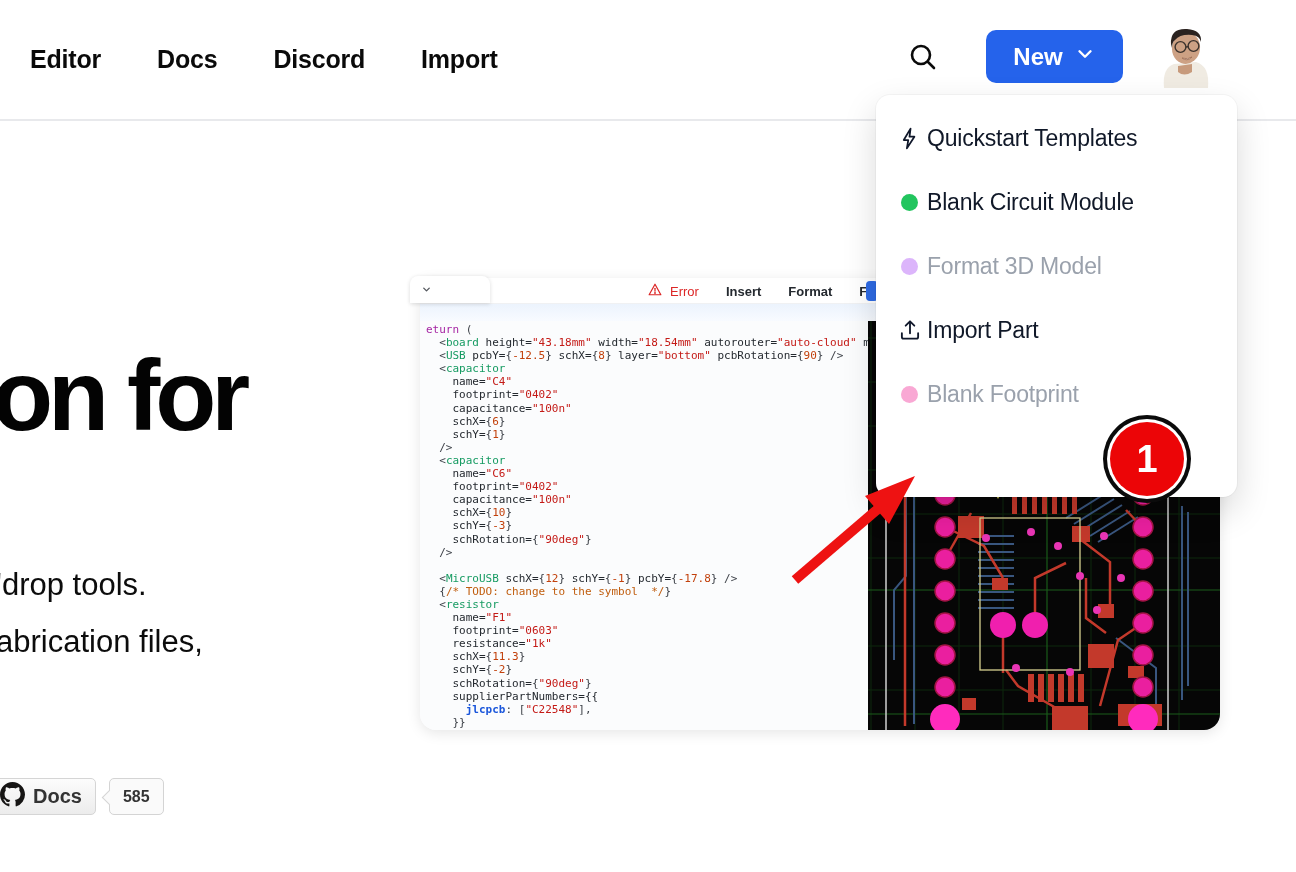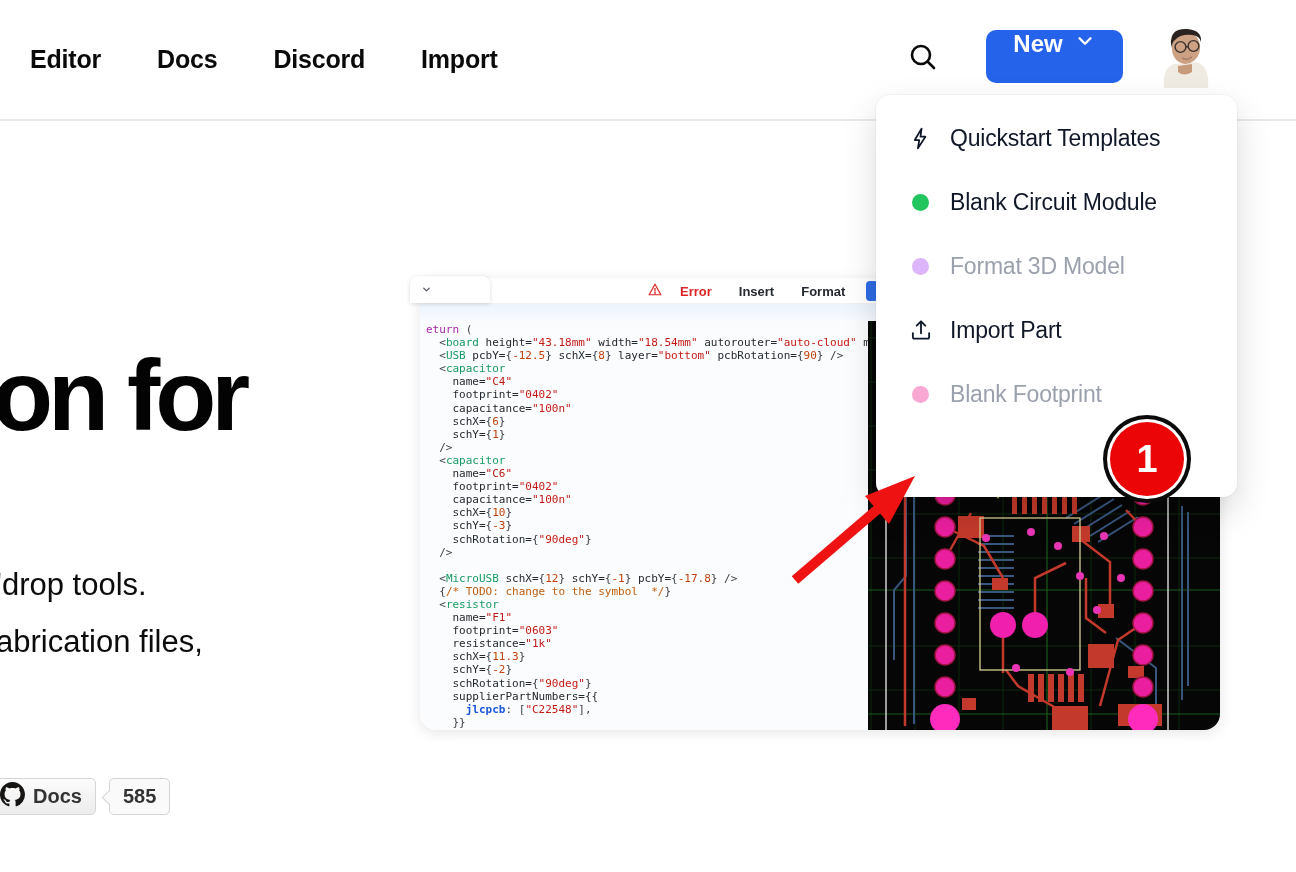--- a/index.html
+++ b/index.html
@@ -17,7 +17,7 @@
   .nav-links { position:absolute; left:30px; top:0; height:118px; display:flex; align-items:center; gap:56px; }
   .nav-link { font-size:25px; font-weight:600; color:#0a0a0a; letter-spacing:-0.2px; cursor:pointer; }
   .search-btn { position:absolute; left:903px; top:38px; width:40px; height:40px; display:flex; align-items:center; justify-content:center; cursor:pointer; background:none; border:none; }
-  .new-btn { position:absolute; left:986px; top:30px; width:137px; height:53px; background:#2563eb; border:none; border-radius:10px; display:flex; justify-content:center; gap:11px; cursor:pointer; }
+  .new-btn { position:absolute; left:986px; top:30px; width:137px; height:53px; background:#2563eb; border:none; border-radius:10px; display:flex; align-items:center; justify-content:center; gap:11px; cursor:pointer; }
   .new-btn span { color:#fff; font-size:24px; font-weight:600; }
   .avatar { position:absolute; left:1156px; top:22px; width:58px; height:66px; }
 

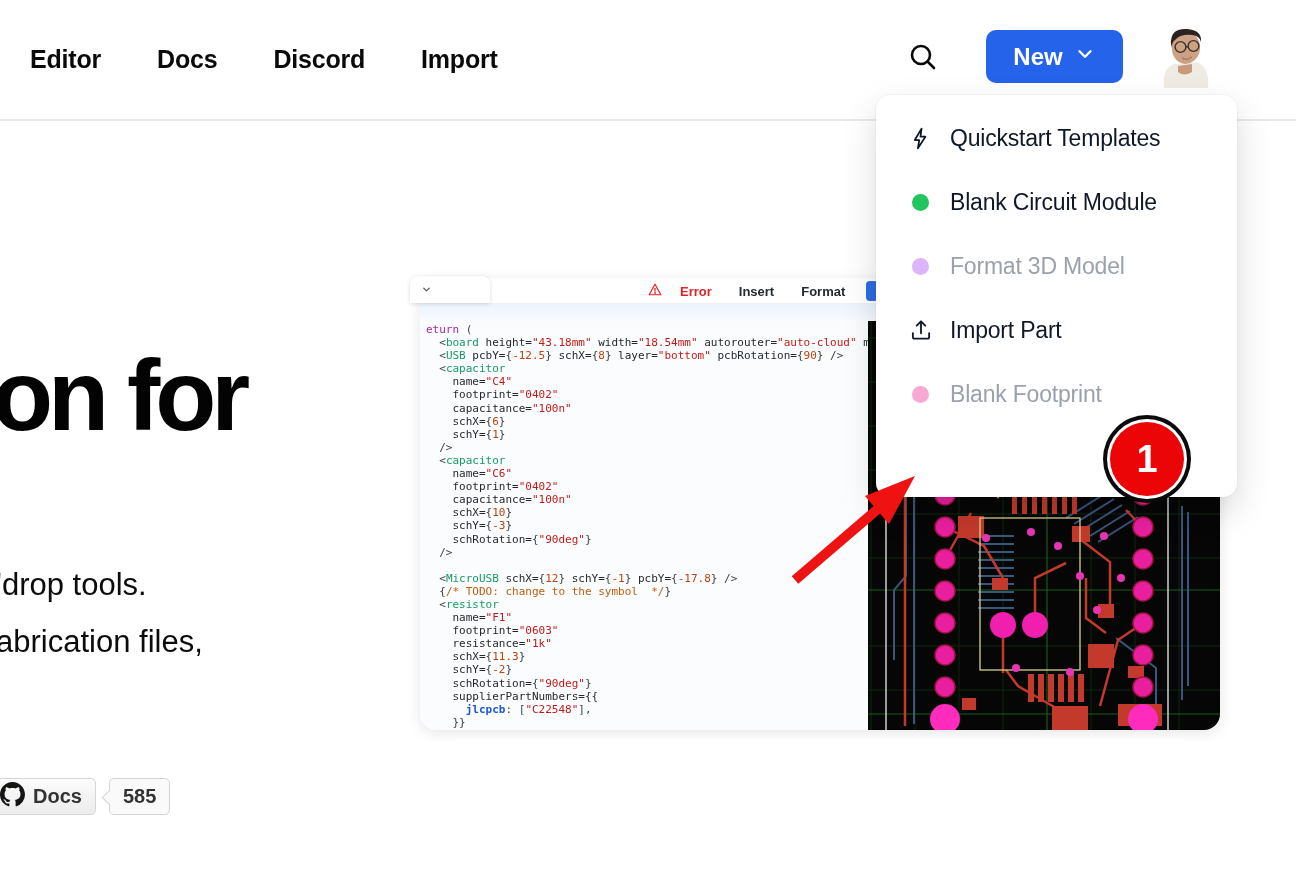--- a/index.html
+++ b/index.html
@@ -48,7 +48,7 @@
 
   
   .dropdown { position:absolute; left:876px; top:95px; width:361px; height:402px; background:#fff; border-radius:14px; box-shadow:0 14px 34px rgba(0,0,0,.15), 0 0 0 1px rgba(0,0,0,.03); z-index:10; padding-top:11px; }
-  .dd-item { height:64px; display:flex; align-items:center; padding-left:31px; gap:16px; font-size:23px; color:#101828; cursor:pointer; letter-spacing:-0.2px; }
+  .dd-item { height:64px; display:flex; align-items:center; padding-left:20px; gap:4px; font-size:23px; color:#101828; cursor:pointer; letter-spacing:-0.2px; }
   .dd-item.disabled { color:#9aa1ac; }
   .dd-icon { width:27px; height:27px; display:flex; align-items:center; justify-content:center; flex:0 0 27px; }
   .dd-dot { width:17px; height:17px; border-radius:50%; }

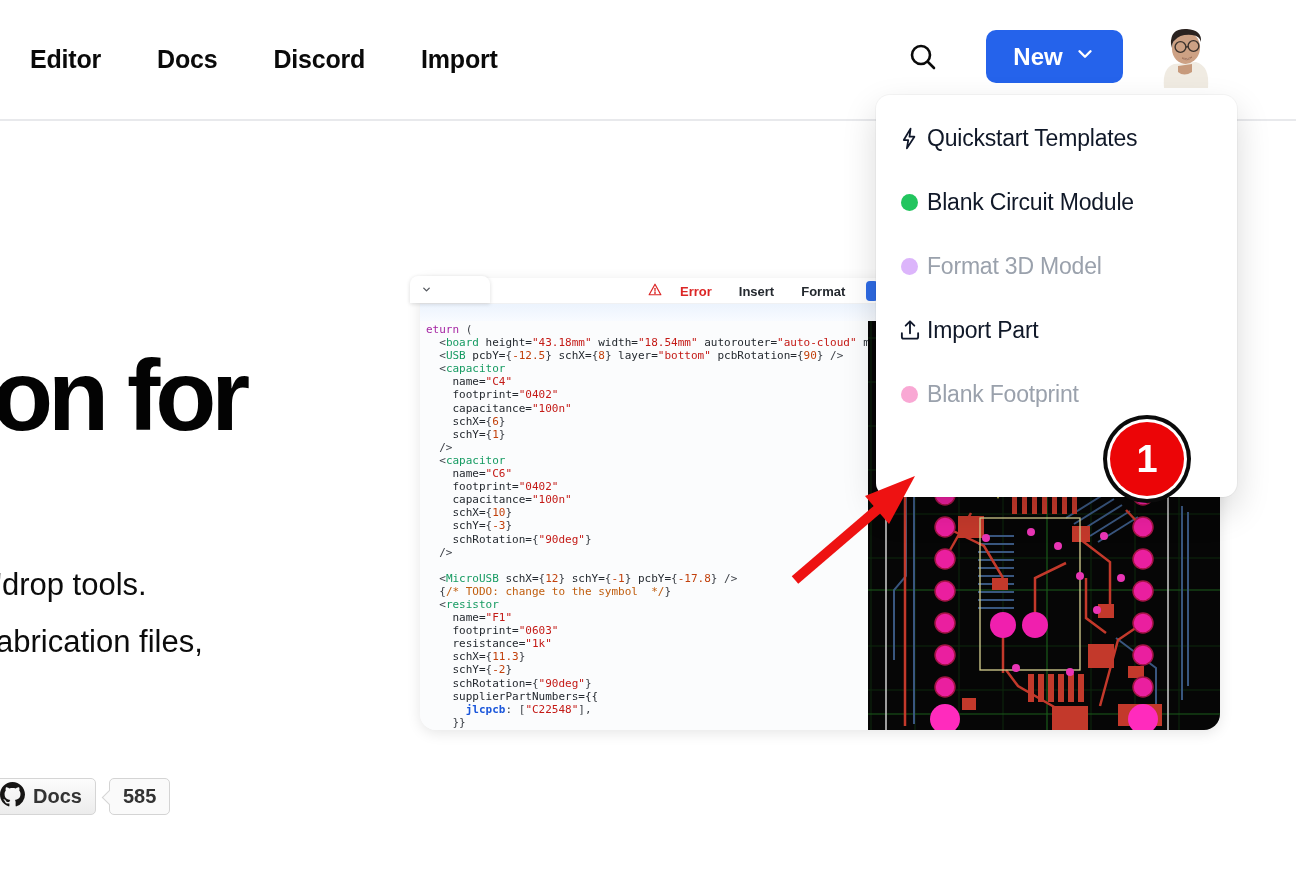--- a/index.html
+++ b/index.html
@@ -31,7 +31,7 @@
   .editor-toolbar { position:absolute; top:0; left:0; width:100%; height:26px; background:#fff; border-bottom:1px solid #f0f1f3; z-index:4; }
   .toolbar-menu { position:absolute; left:228px; top:0; height:26px; display:flex; align-items:center; gap:27px; }
   .toolbar-item { font-size:13px; font-weight:600; color:#24292f; cursor:pointer; }
-  .toolbar-error { display:flex; align-items:center; gap:18px; color:#dc2626; font-size:13px; font-weight:700; cursor:pointer; }
+  .toolbar-error { display:flex; align-items:center; gap:8px; color:#dc2626; font-size:13px; font-weight:400; cursor:pointer; }
   .run-sliver { position:absolute; left:446px; top:3px; width:12px; height:20px; background:#2e6be5; border-radius:4px; z-index:5; }
   .blue-strip { position:absolute; top:26px; left:0; width:458px; height:17px; background:linear-gradient(#ecf3fd,#f8fbff); z-index:3; }
   .code-pane { position:absolute; top:43px; left:0; width:448px; height:409px; background:#fbfcfd; font-family:"DejaVu Sans Mono", monospace; font-size:11px; line-height:13.1px; white-space:pre; overflow:hidden; padding:2px 0 0 6px; z-index:3; }

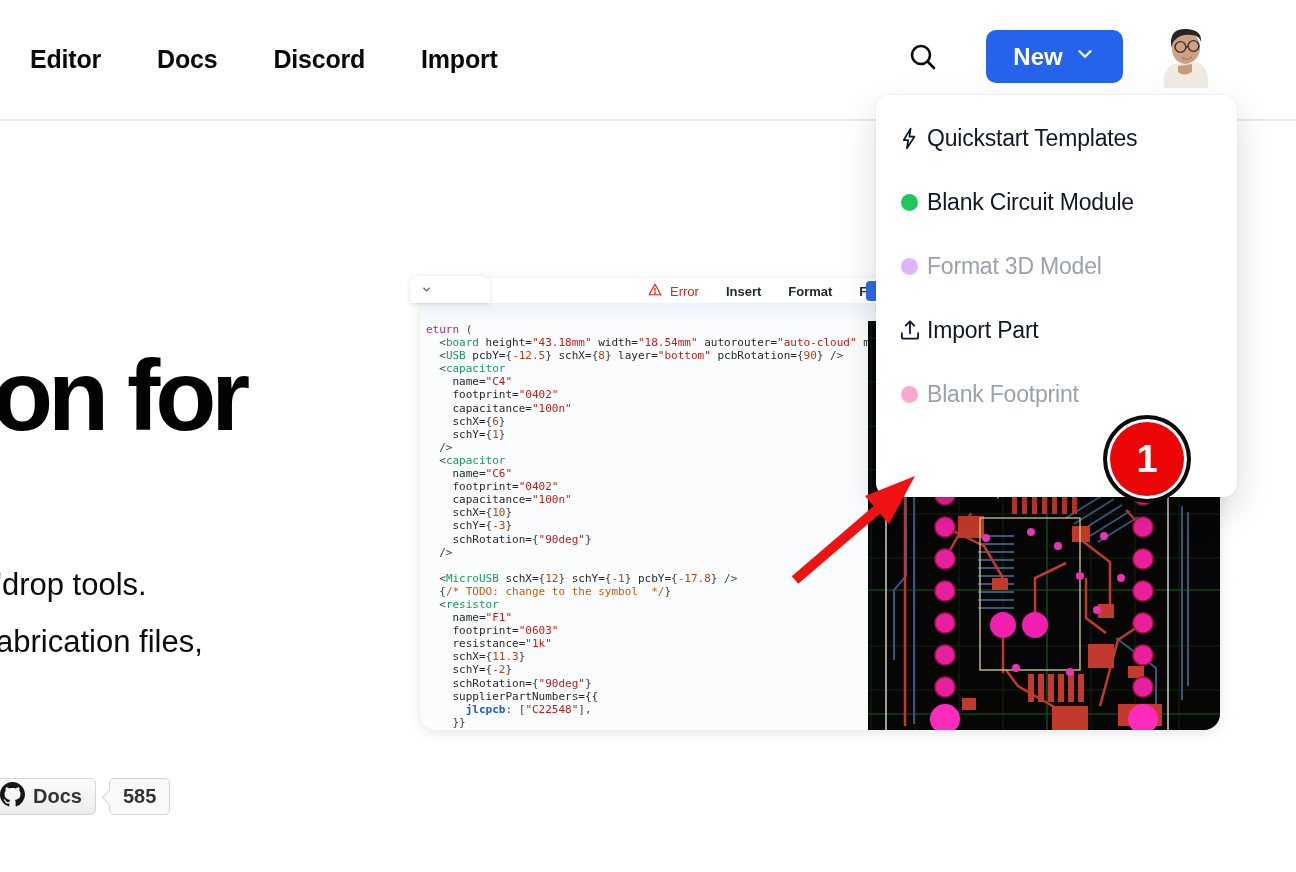--- a/index.html
+++ b/index.html
@@ -60,7 +60,7 @@
   
   .gh-wrap { position:absolute; left:-12px; top:778px; height:37px; display:flex; z-index:2; }
   .gh-button { height:37px; display:flex; align-items:center; gap:8px; padding:0 13px 0 11px; background:linear-gradient(#fcfcfc,#ececec); border:1px solid #d5d5d5; border-radius:5px; font-size:20px; font-weight:700; color:#333; cursor:pointer; }
-  .gh-count { position:relative; margin-left:13px; height:37px; display:flex; align-items:center; padding:0 13px; background:#fafafa; border:1px solid #d4d4d4; border-radius:5px; font-size:20px; font-weight:700; color:#333; cursor:pointer; }
+  .gh-count { position:relative; margin-left:13px; height:37px; display:flex; align-items:center; padding:0 13px; background:#fafafa; border:1px solid #d4d4d4; border-radius:5px; font-size:16px; font-weight:700; color:#333; cursor:pointer; }
   .gh-count::before { content:""; position:absolute; left:-6px; top:13px; width:10px; height:10px; background:#fafafa; border-left:1px solid #d4d4d4; border-bottom:1px solid #d4d4d4; transform:rotate(45deg); }
 </style>
 </head>

